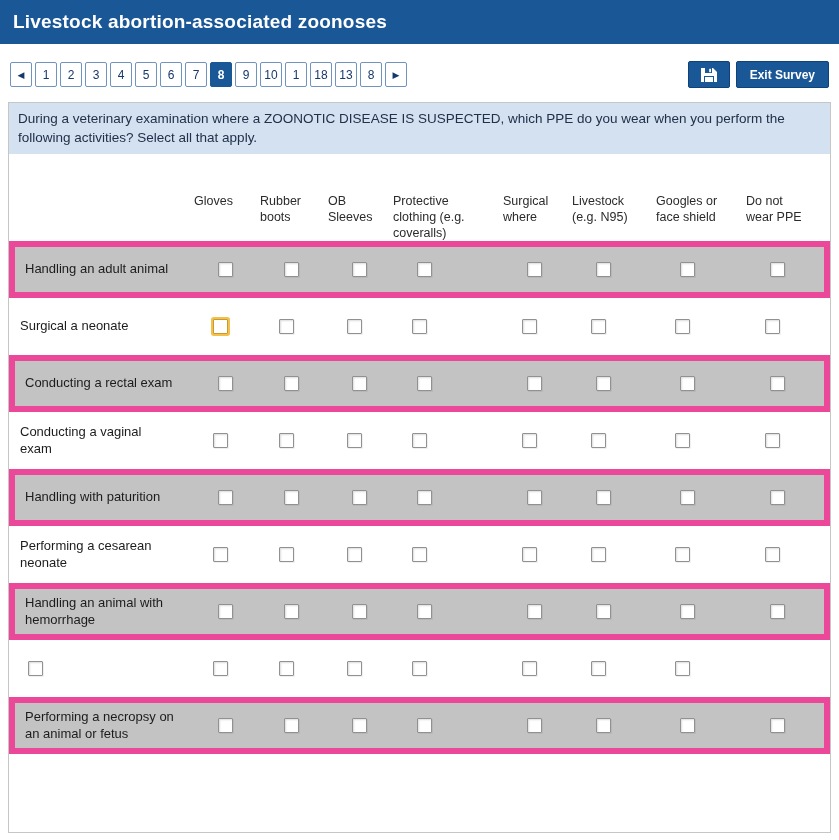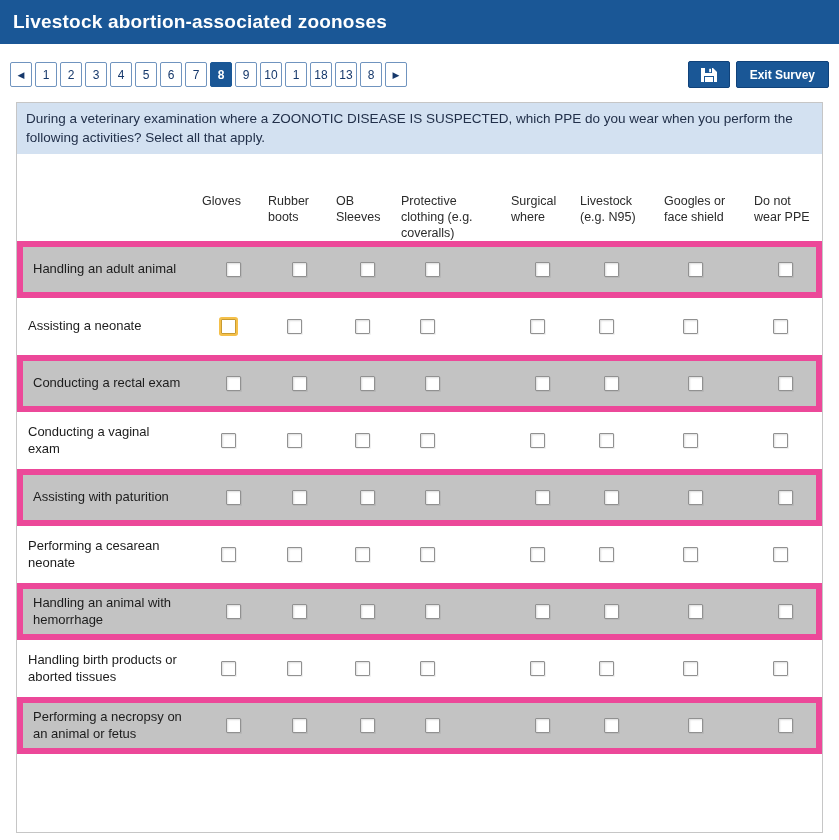--- a/index.html
+++ b/index.html
@@ -77,7 +77,7 @@
 
   
   .content {
-    margin: 0 16px;
+    margin: 0 8px;
     height: 731px;
     border: 1px solid #c6c6c6;
     background: #fff;

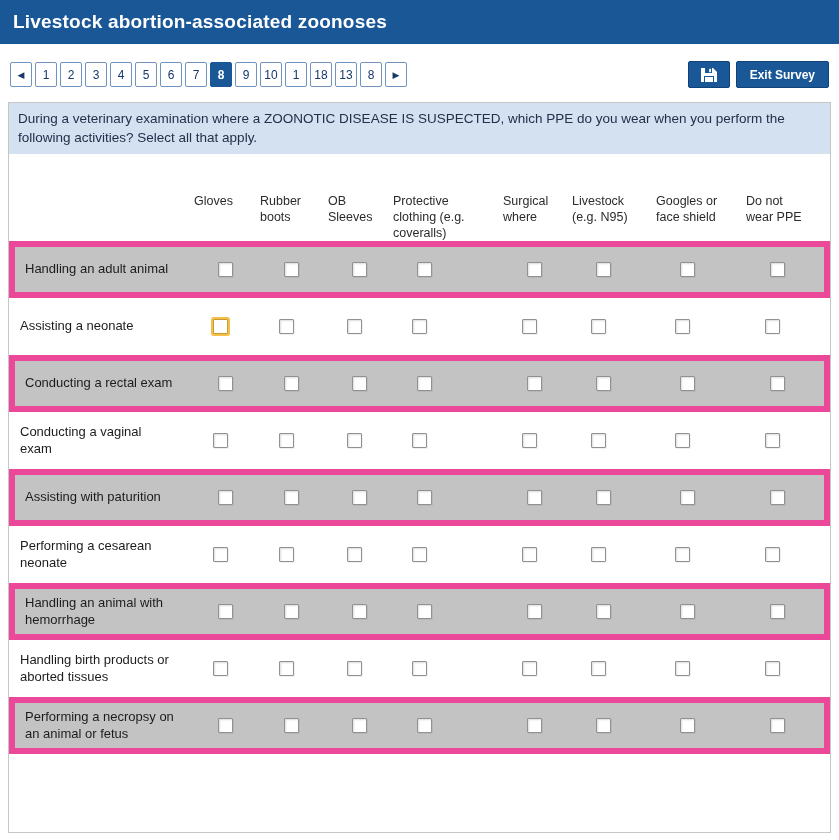--- a/index.html
+++ b/index.html
@@ -223,7 +223,7 @@
           </div>
         </div>
         <div class="mrow body">
-          <div class="cell label">Assisting a neonate</div>
+          <div class="cell label">Surgical a neonate</div>
           <div class="cell check">
             <input type="checkbox" class="focused" style="">
           </div>

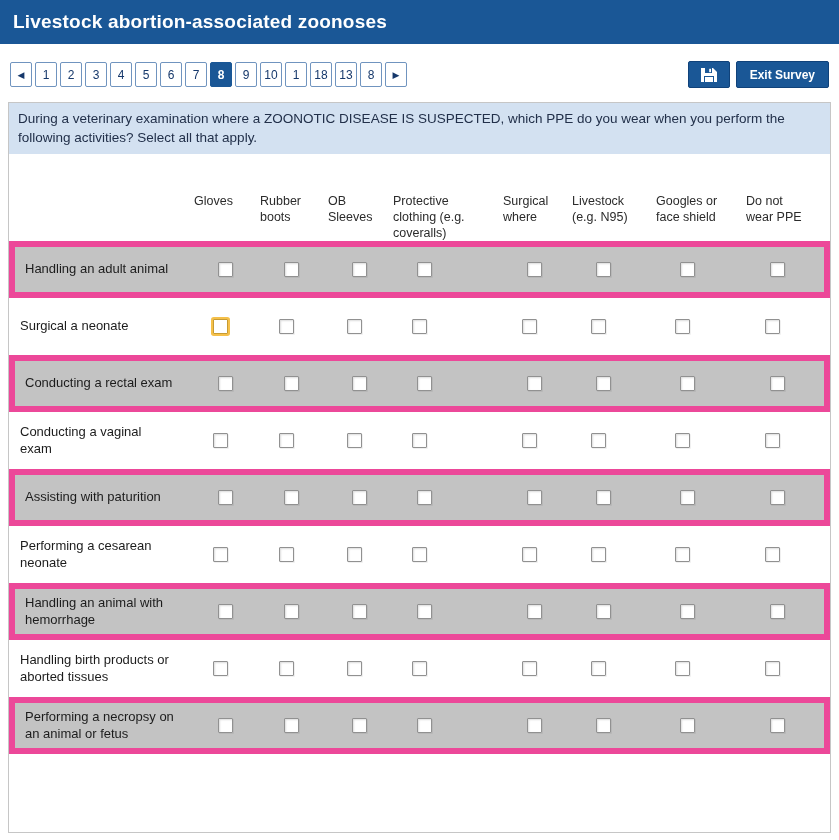--- a/index.html
+++ b/index.html
@@ -304,7 +304,7 @@
           </div>
         </div>
         <div class="mrow body shaded">
-          <div class="cell label">Assisting with paturition</div>
+          <div class="cell label">Handling with paturition</div>
           <div class="cell check">
             <input type="checkbox" style="">
           </div>

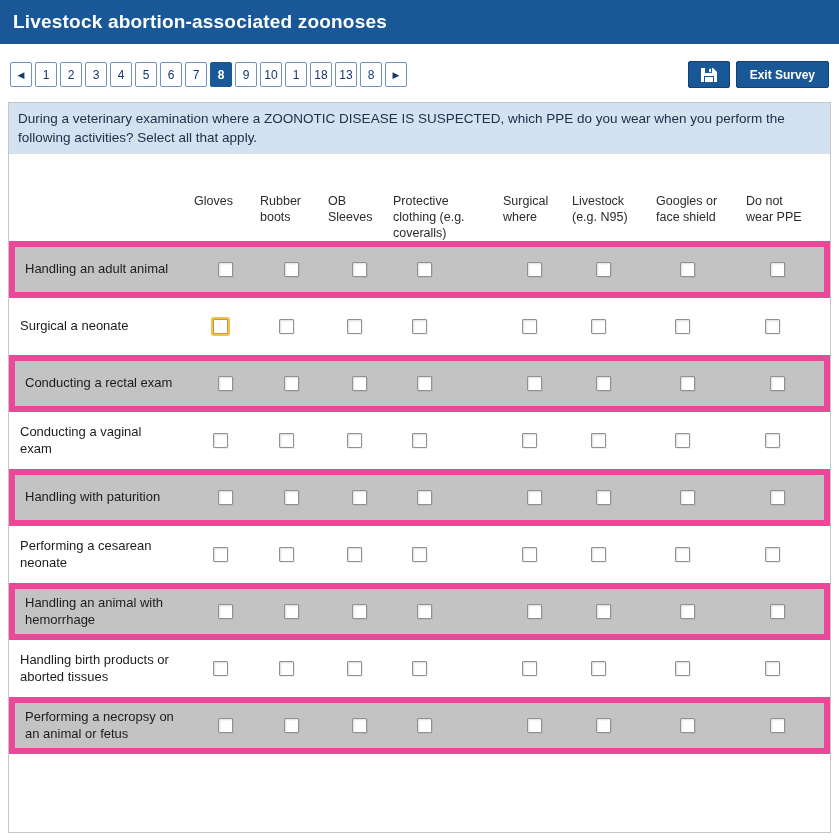--- a/index.html
+++ b/index.html
@@ -385,7 +385,6 @@
           </div>
         </div>
         <div class="mrow body">
-          <div class="cell label">Handling birth products or aborted tissues</div>
           <div class="cell check">
             <input type="checkbox" style="">
           </div>

